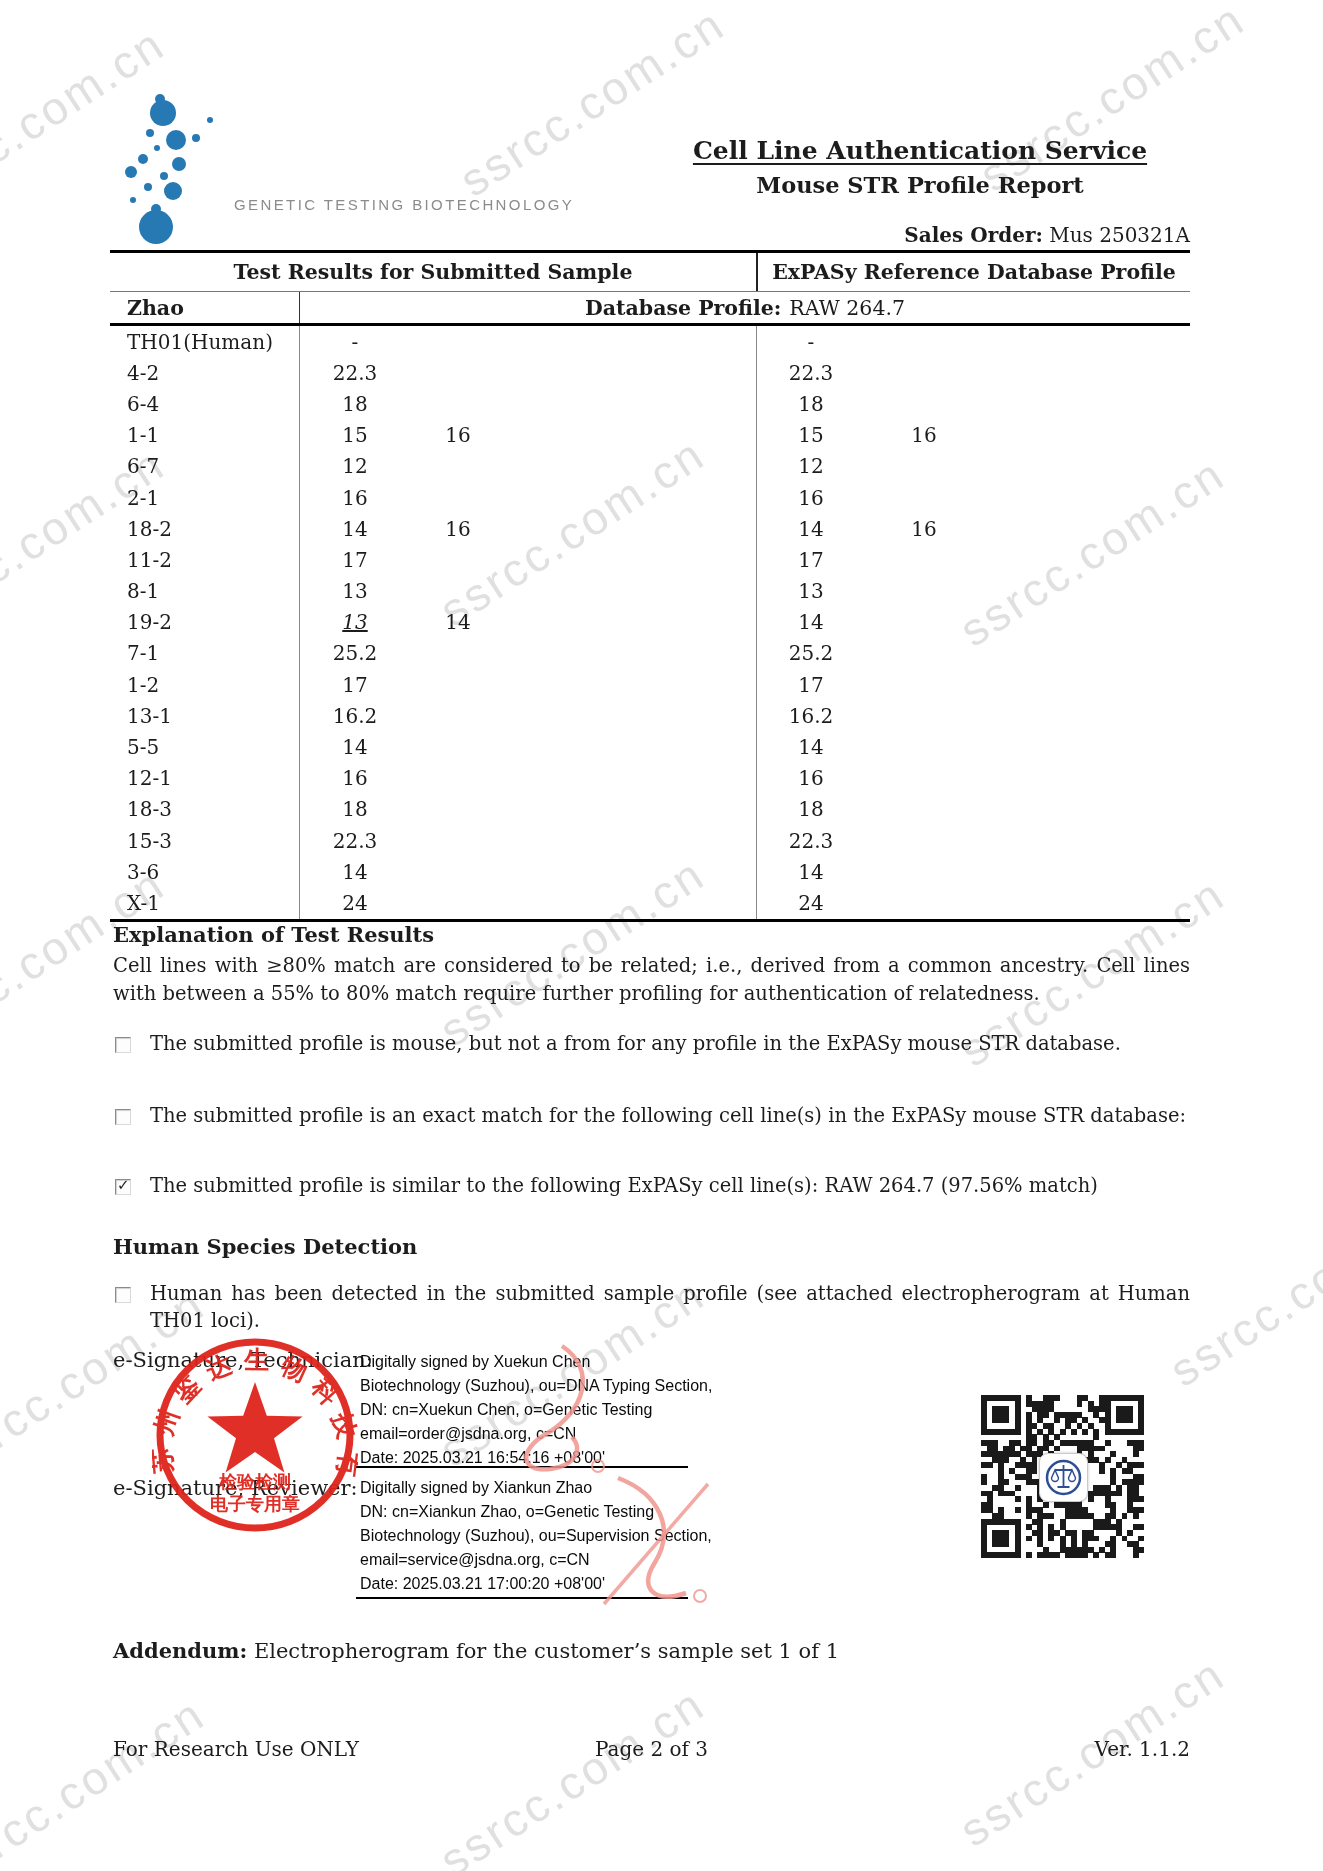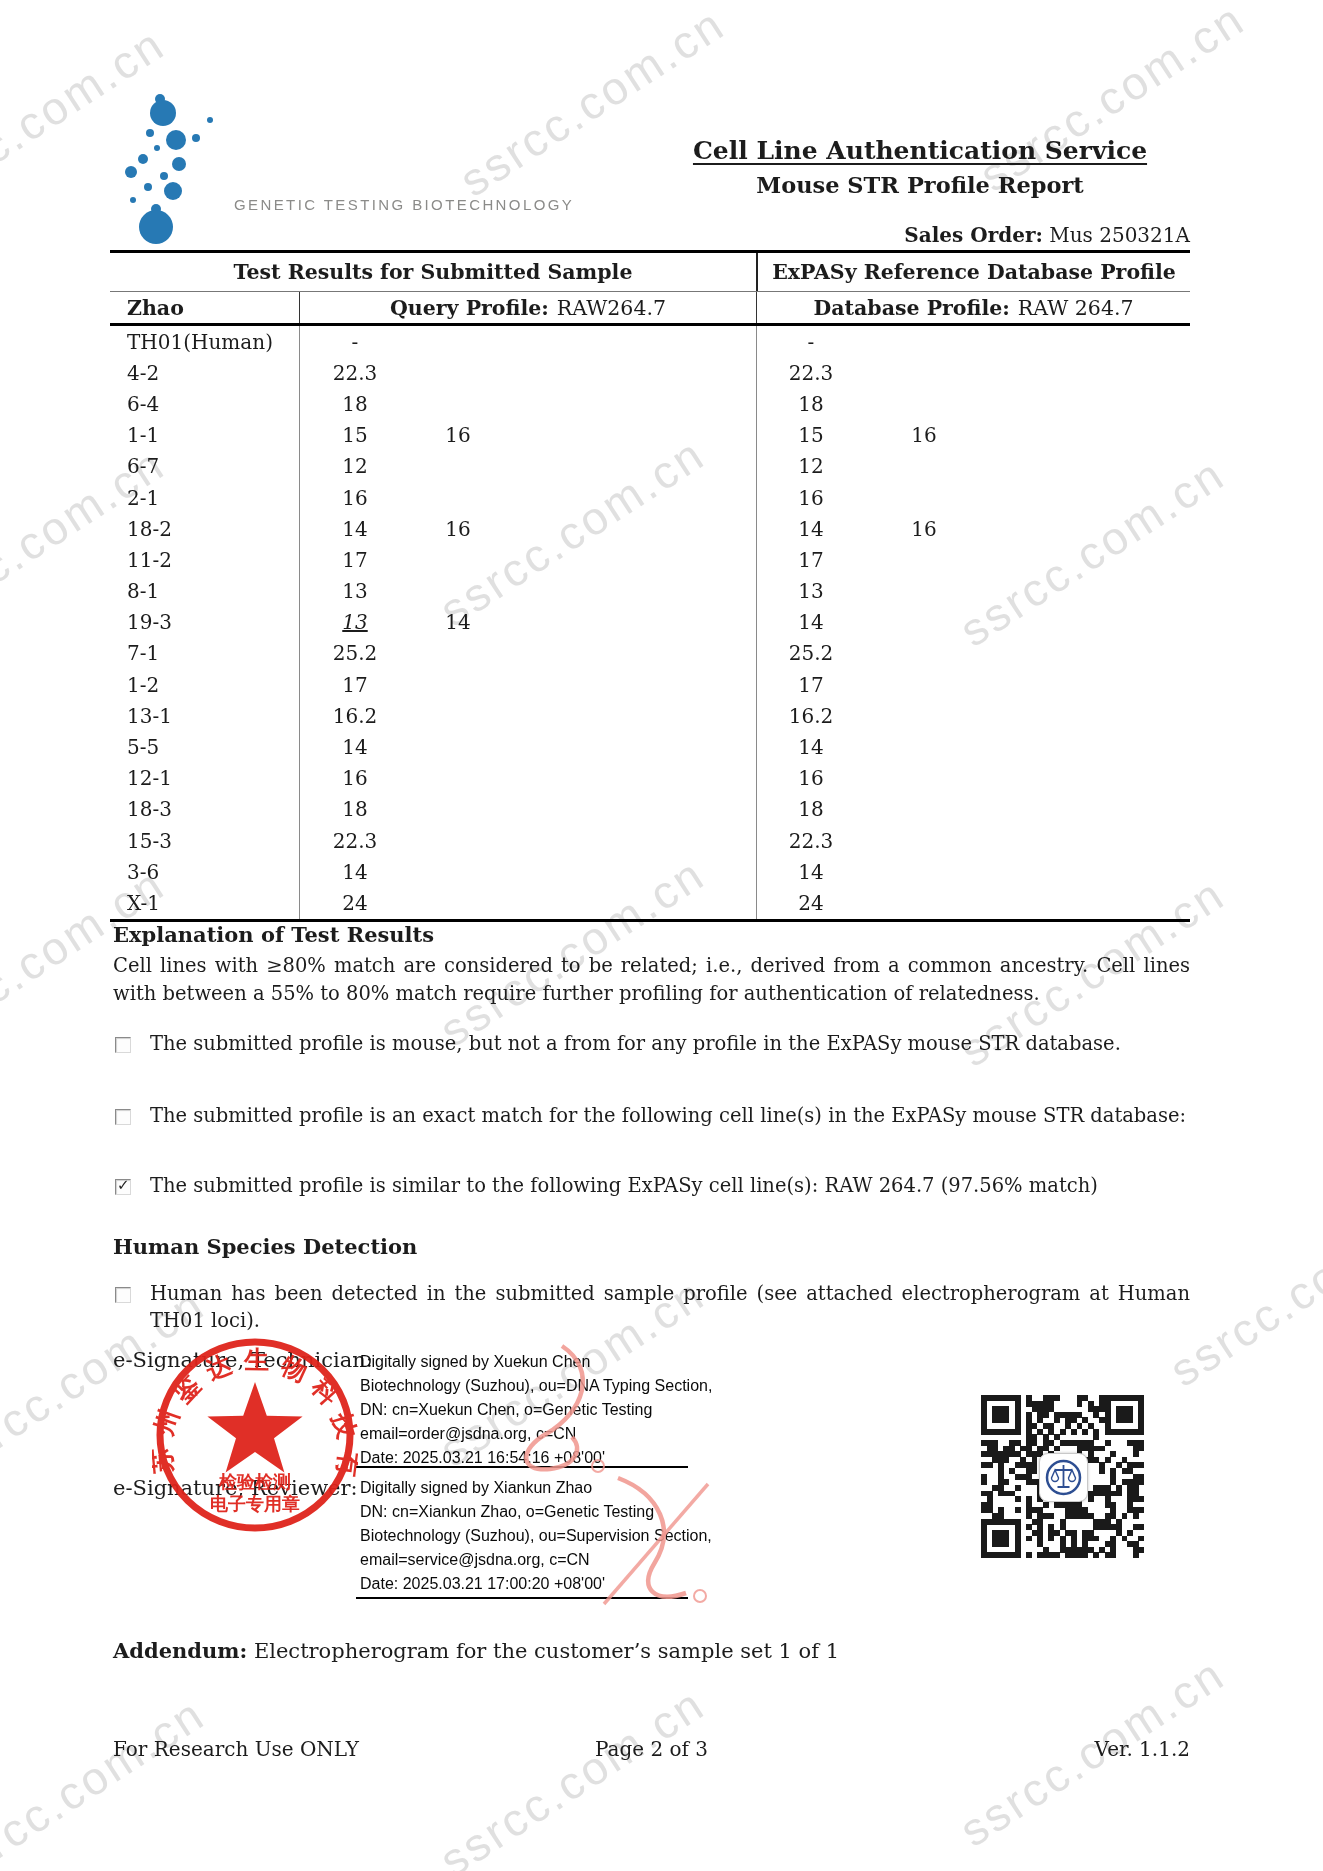--- a/index.html
+++ b/index.html
@@ -132,10 +132,6 @@
     </div>
     <div class="hr2">
       <div class="cl">Zhao</div>
-      <div class="cq">
-        <span class="lbl">Query Profile:</span>
-        <span class="val">RAW264.7</span>
-      </div>
       <div class="cd">
         <span class="lbl">Database Profile:</span>
         <span class="val">RAW 264.7</span>

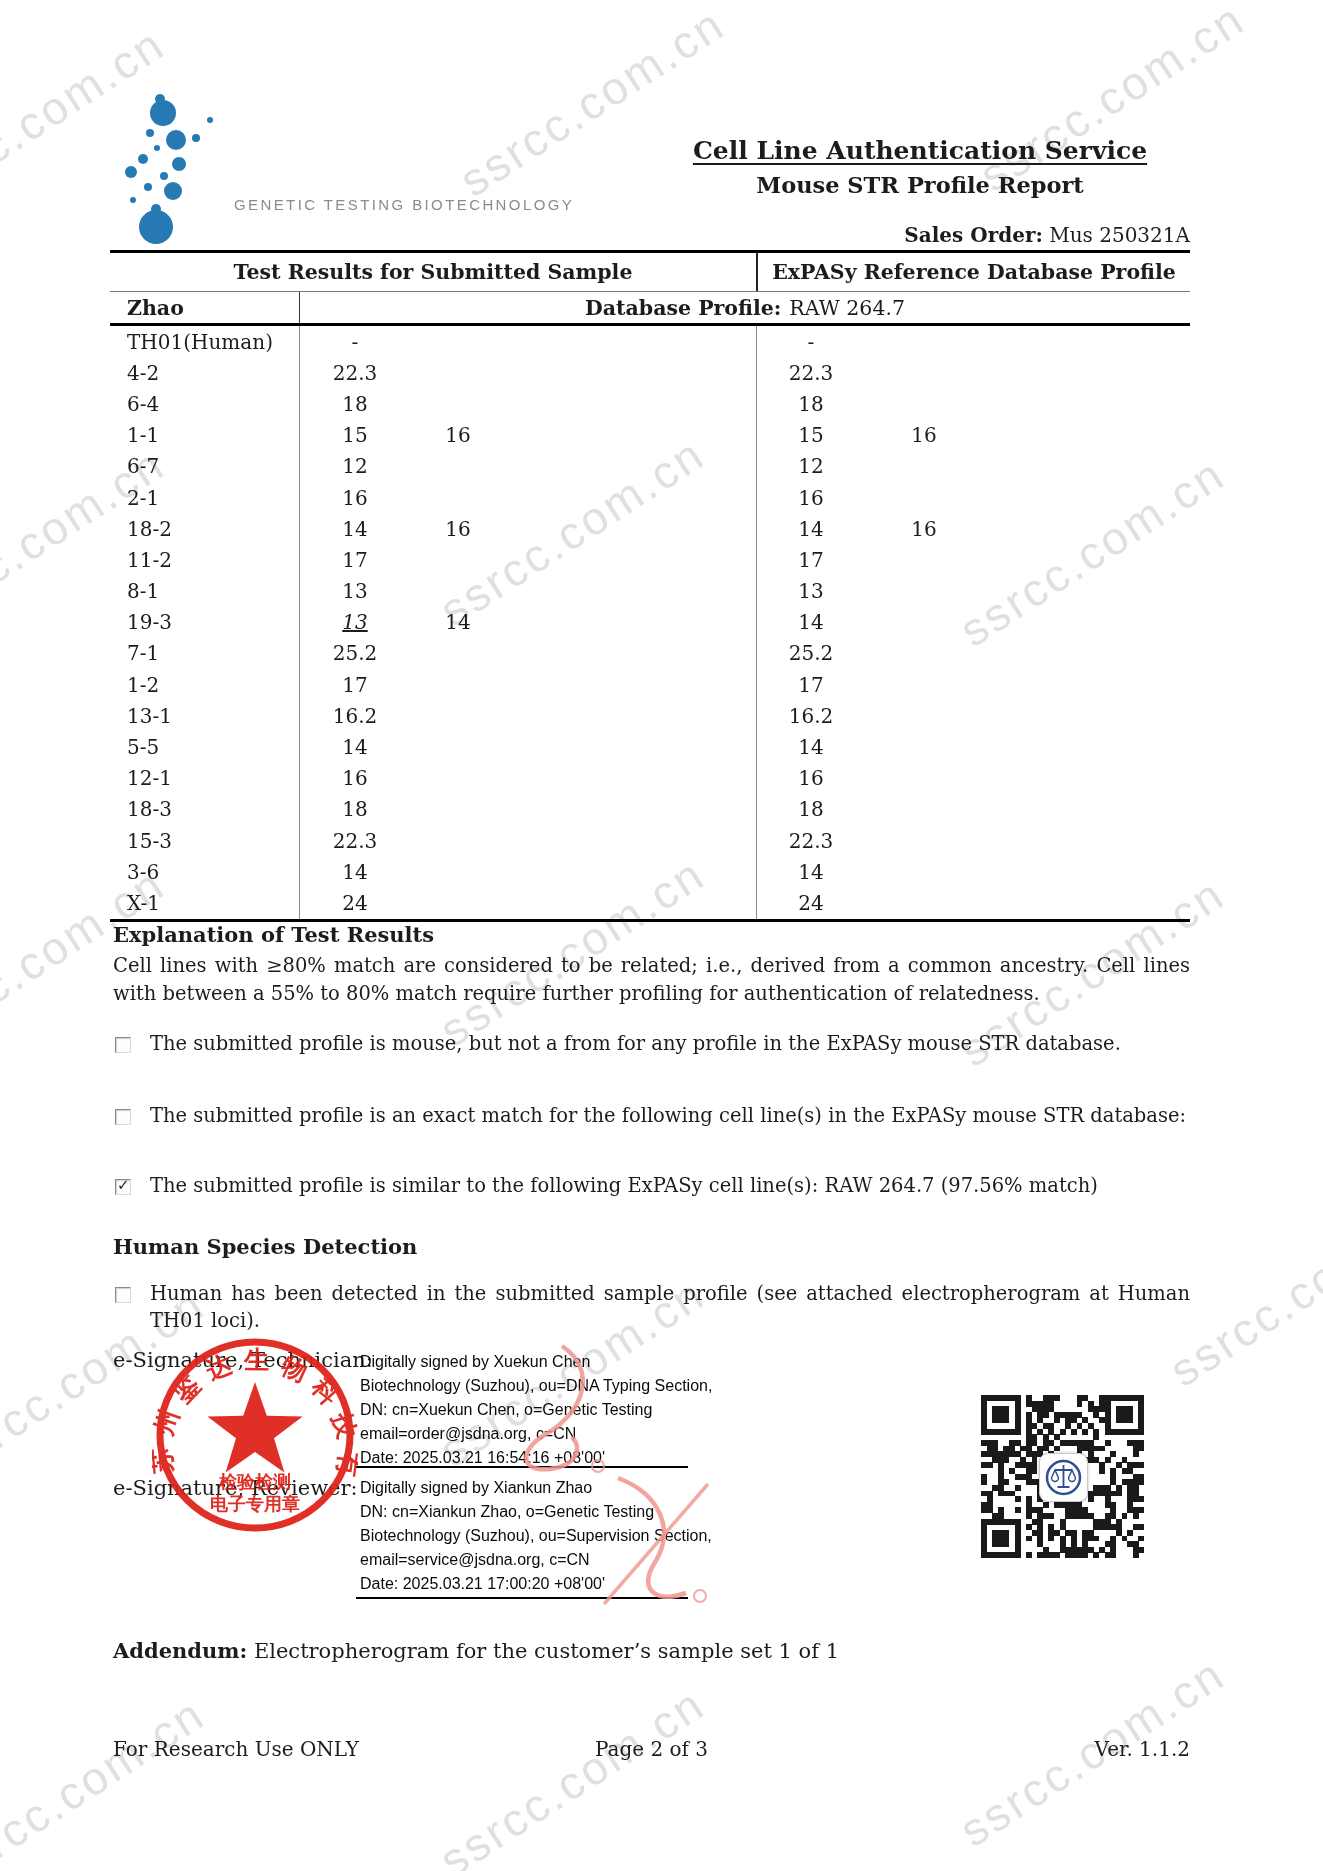--- a/index.html
+++ b/index.html
@@ -224,7 +224,7 @@
           </div>
         </div>
         <div class="trow">
-          <div class="cl">19-3</div>
+          <div class="cl">19-2</div>
           <div class="cq">
             <span class="al q1 mismatch">13</span>
             <span class="al q2">14</span>

